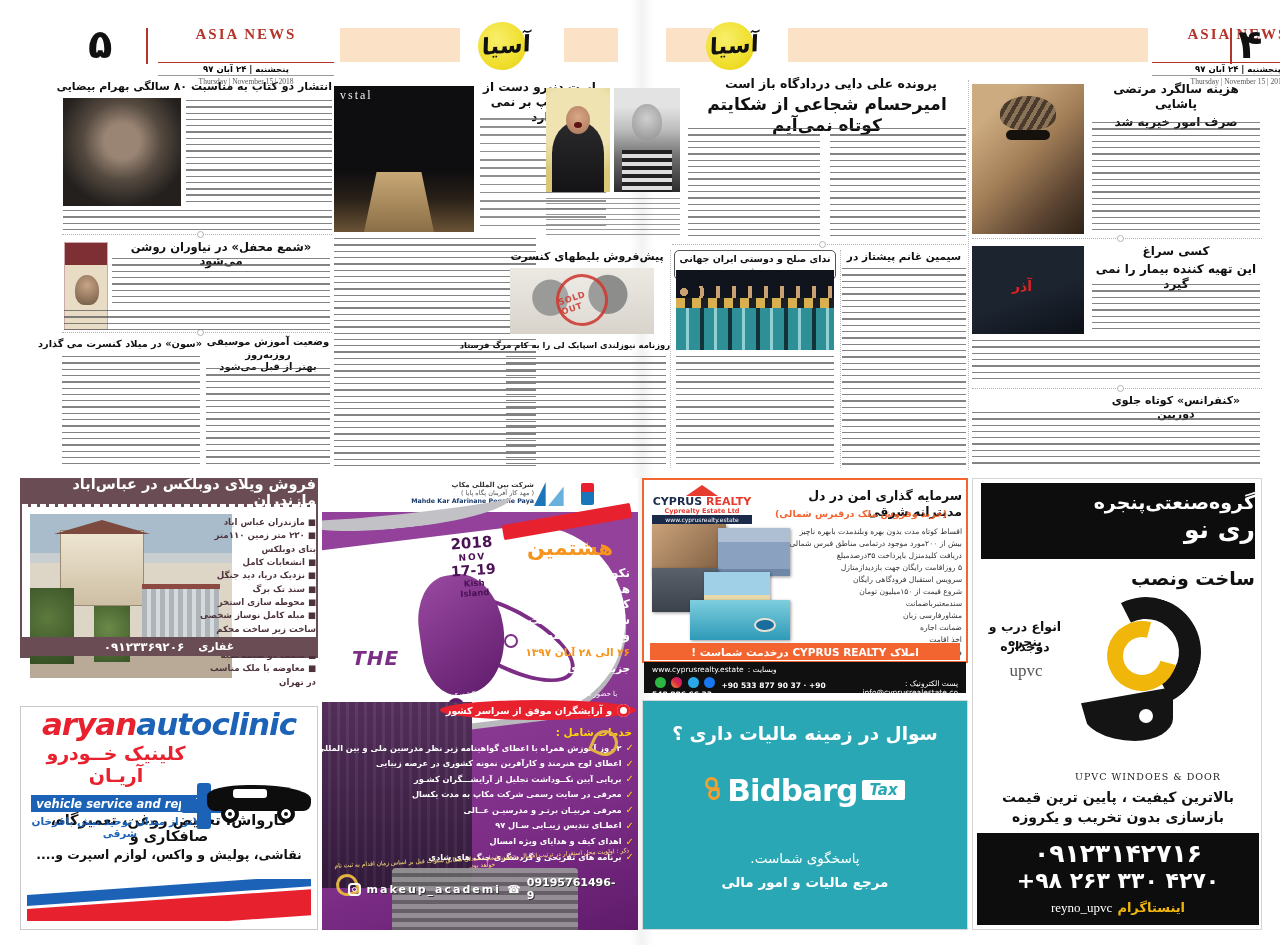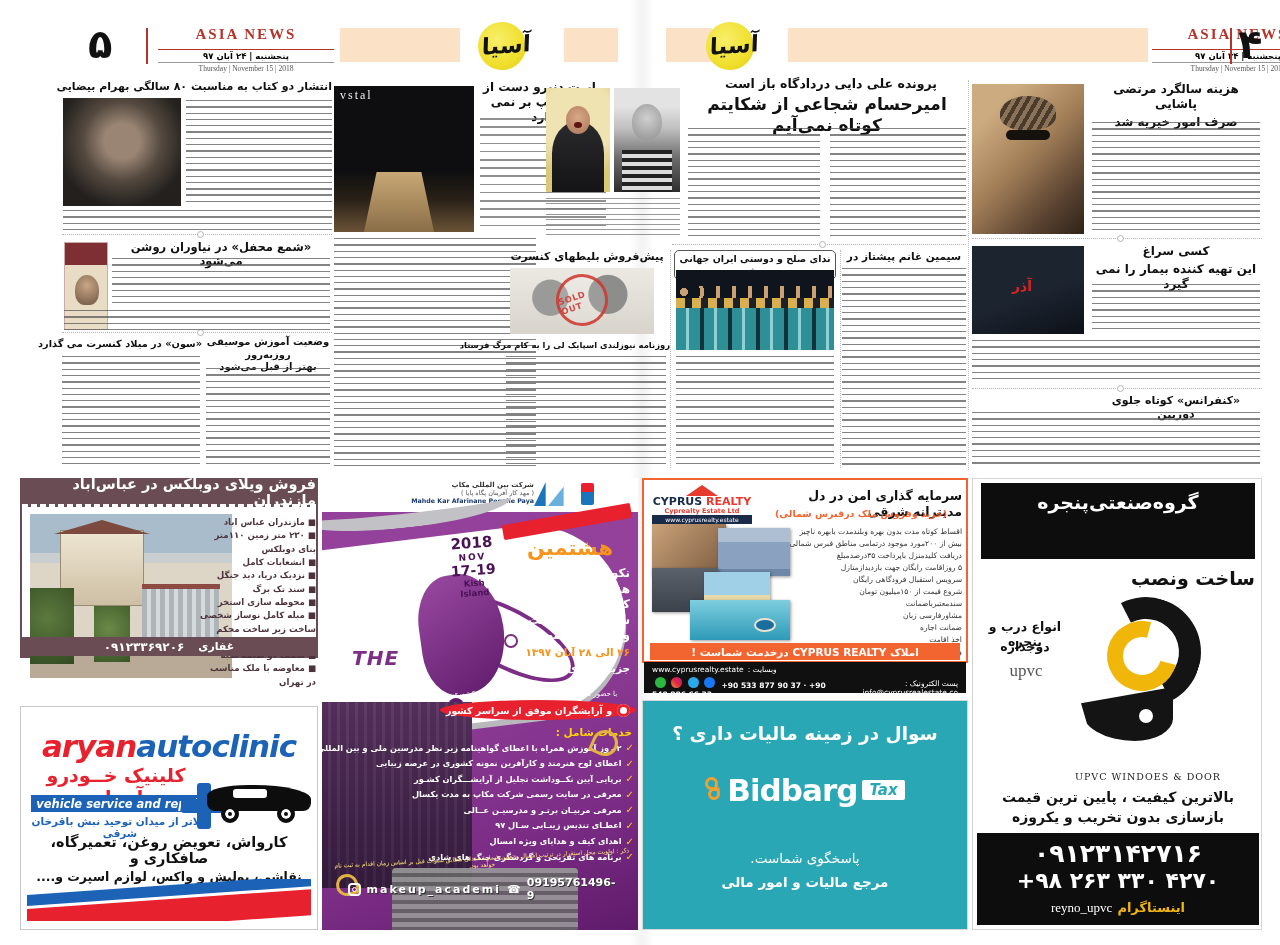--- a/index.html
+++ b/index.html
@@ -18,7 +18,7 @@
   .vdiv{border-left:1px dotted #bdbdbd}
   .ph{overflow:hidden}
   .band{background:#fbe2c6}
-  .brand-name{color:#b5342a;font-family:"Liberation Serif",serif;font-weight:bold;font-size:15px;letter-spacing:2px;border-bottom:1.5px solid #b5342a;padding-bottom:6px;text-align:center}
+  .brand-name{color:#b5342a;font-family:"Liberation Serif",serif;font-weight:bold;font-size:15px;letter-spacing:2px;border-bottom:1.5px solid #b5342a;padding-bottom:19px;text-align:center}
   .brand-fa{font-size:8.5px;font-weight:bold;direction:rtl;text-align:center;border-bottom:1px solid #999;padding:1px 0}
   .brand-en{font-size:7.5px;color:#555;font-family:"Liberation Serif",serif;text-align:center;padding-top:1px}
   .pgnum{font-size:40px;font-weight:bold;color:#111;line-height:1}

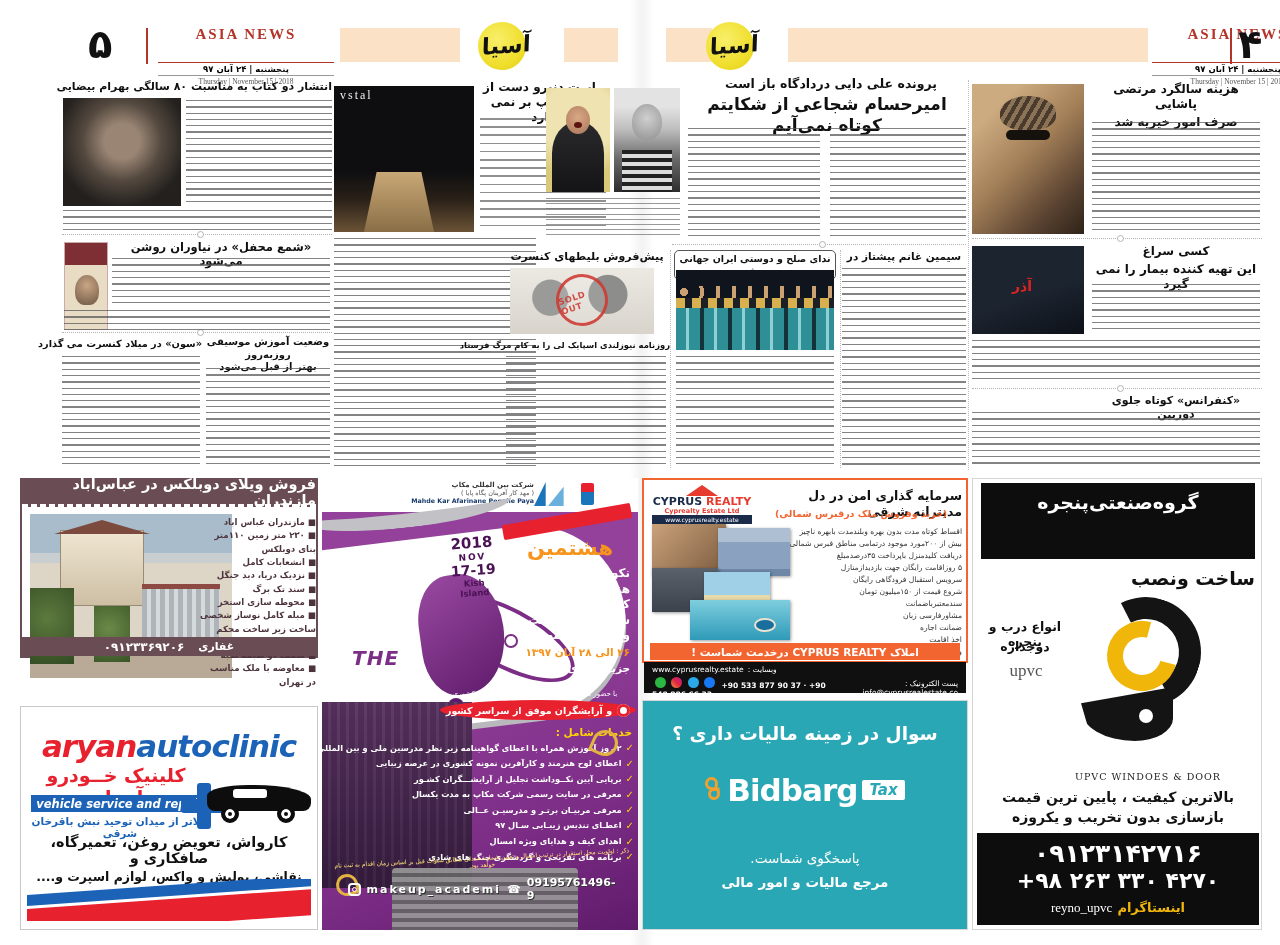--- a/index.html
+++ b/index.html
@@ -390,7 +390,7 @@
   </div>
 
   <div class="abs" style="left:972px;top:478px;width:290px;height:452px;background:#fff;border:1px solid #d5d5d5">
-    <div style="position:absolute;left:8px;top:4px;width:274px;height:76px;background:#0d0d0d;color:#fff;text-align:center;direction:rtl">
+    <div style="position:absolute;left:8px;top:4px;width:274px;height:76px;background:#0d0d0d;color:#fff;text-align:right;direction:rtl">
       <div style="font-weight:bold;font-size:19px;margin-top:8px">گروه‌صنعتی‌پنجره</div>
     </div>
     <div class="rtl" style="position:absolute;left:120px;top:88px;width:162px;font-weight:bold;font-size:19px;text-align:right;color:#111">ساخت ونصب</div>

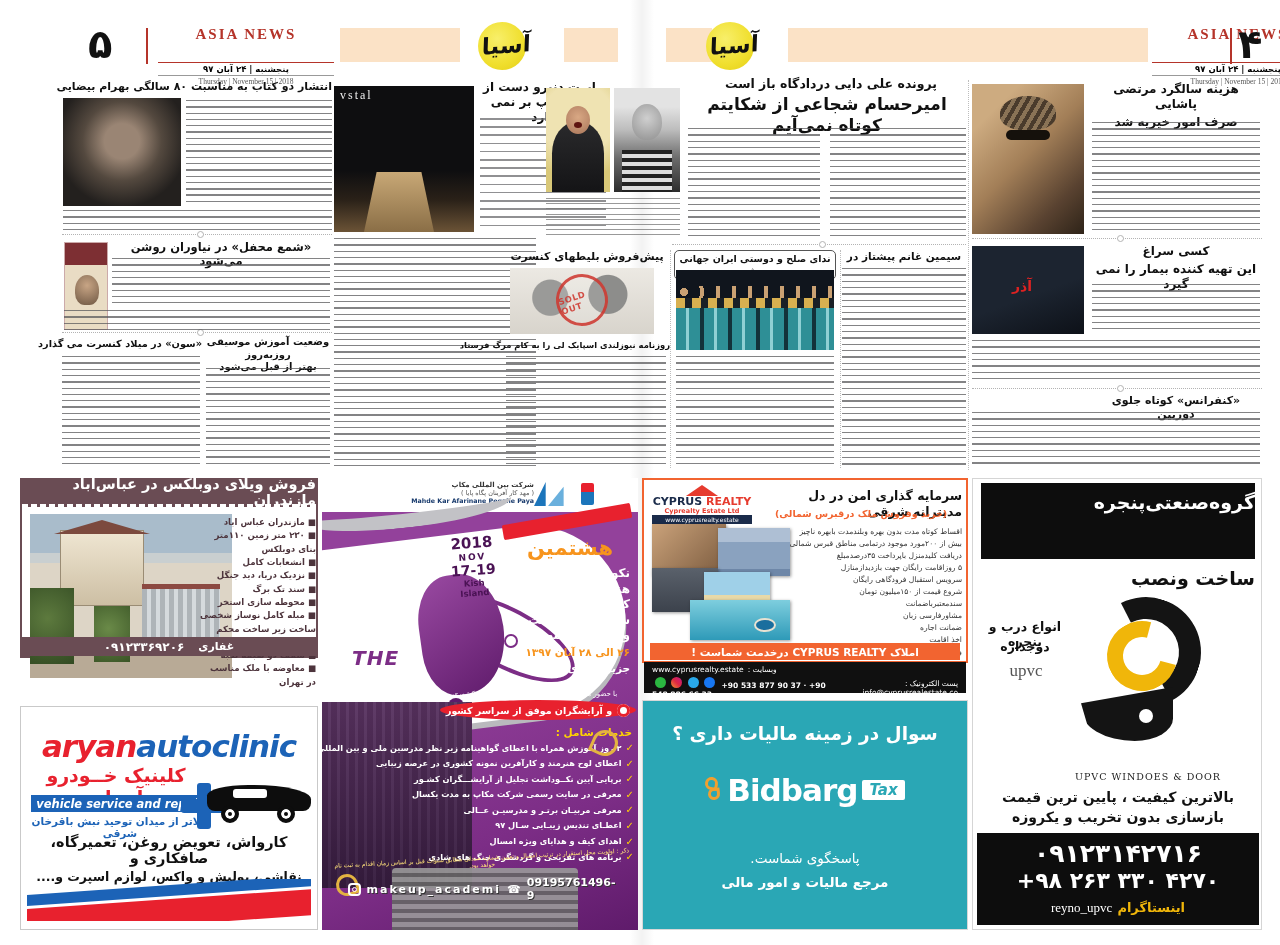--- a/index.html
+++ b/index.html
@@ -392,6 +392,7 @@
   <div class="abs" style="left:972px;top:478px;width:290px;height:452px;background:#fff;border:1px solid #d5d5d5">
     <div style="position:absolute;left:8px;top:4px;width:274px;height:76px;background:#0d0d0d;color:#fff;text-align:right;direction:rtl">
       <div style="font-weight:bold;font-size:19px;margin-top:8px">گروه‌صنعتی‌پنجره</div>
+      <div style="font-weight:bold;font-size:25px;margin-top:2px">ری نو</div>
     </div>
     <div class="rtl" style="position:absolute;left:120px;top:88px;width:162px;font-weight:bold;font-size:19px;text-align:right;color:#111">ساخت ونصب</div>
     <div style="position:absolute;left:100px;top:112px;width:150px;height:158px">

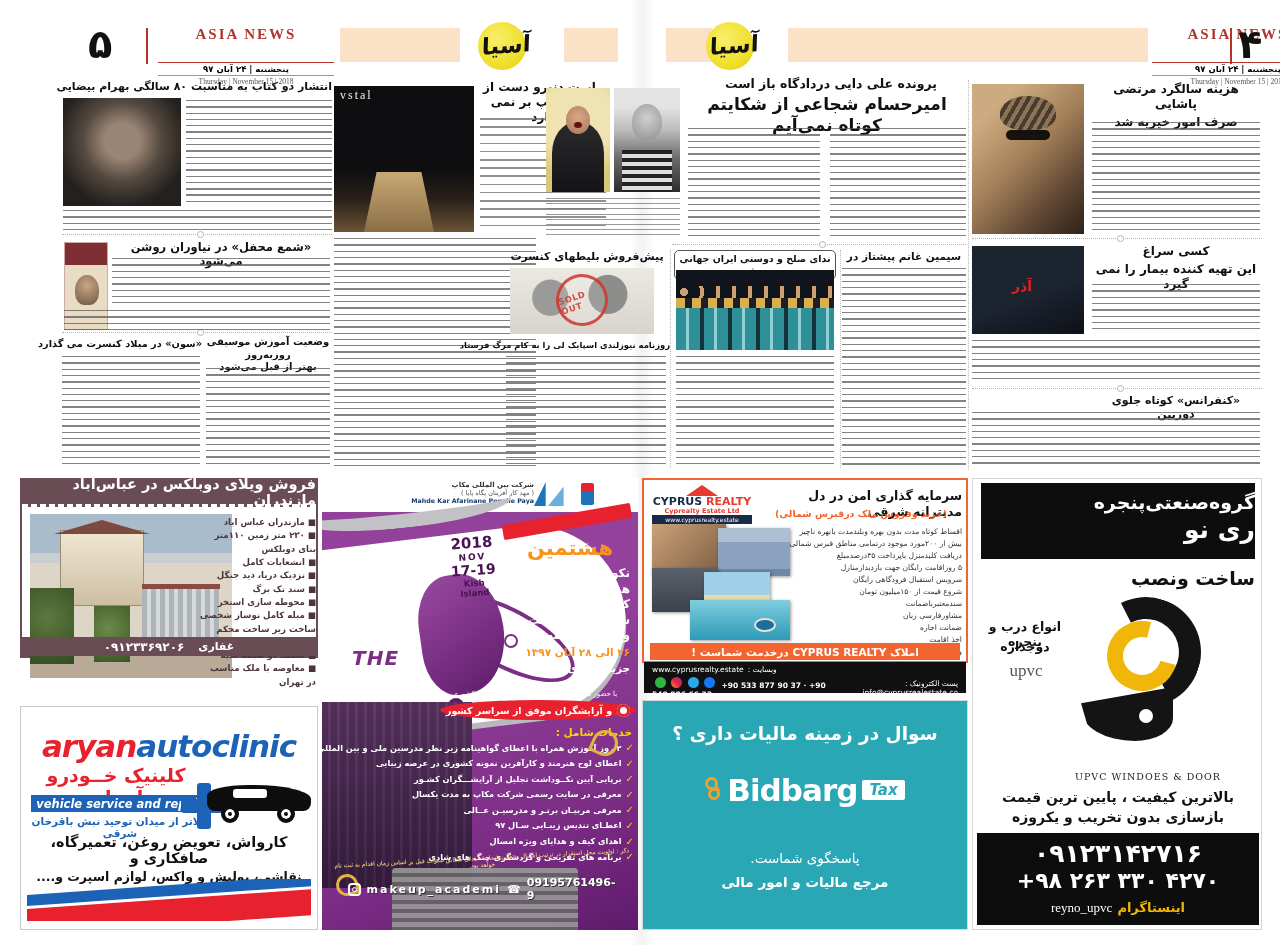--- a/index.html
+++ b/index.html
@@ -200,7 +200,7 @@
   </div>
 
   <div class="abs" style="left:20px;top:706px;width:298px;height:224px;border:1px solid #c9c9c9;background:#fff;overflow:hidden">
-    <div class="ctr" style="margin-top:24px;font-weight:bold;font-style:italic;font-size:31px;letter-spacing:-1px;line-height:1">
+    <div class="ctr" style="margin-top:2px;font-weight:bold;font-style:italic;font-size:31px;letter-spacing:-1px;line-height:1">
       <span style="color:#e8212e">aryan</span><span style="color:#1c63b7">autoclinic</span>
     </div>
     <div class="rtl" style="color:#e8212e;font-weight:bold;font-size:19px;margin:2px 90px 0 0;text-align:center;width:190px">کلینیک خــودرو آریـان</div>

